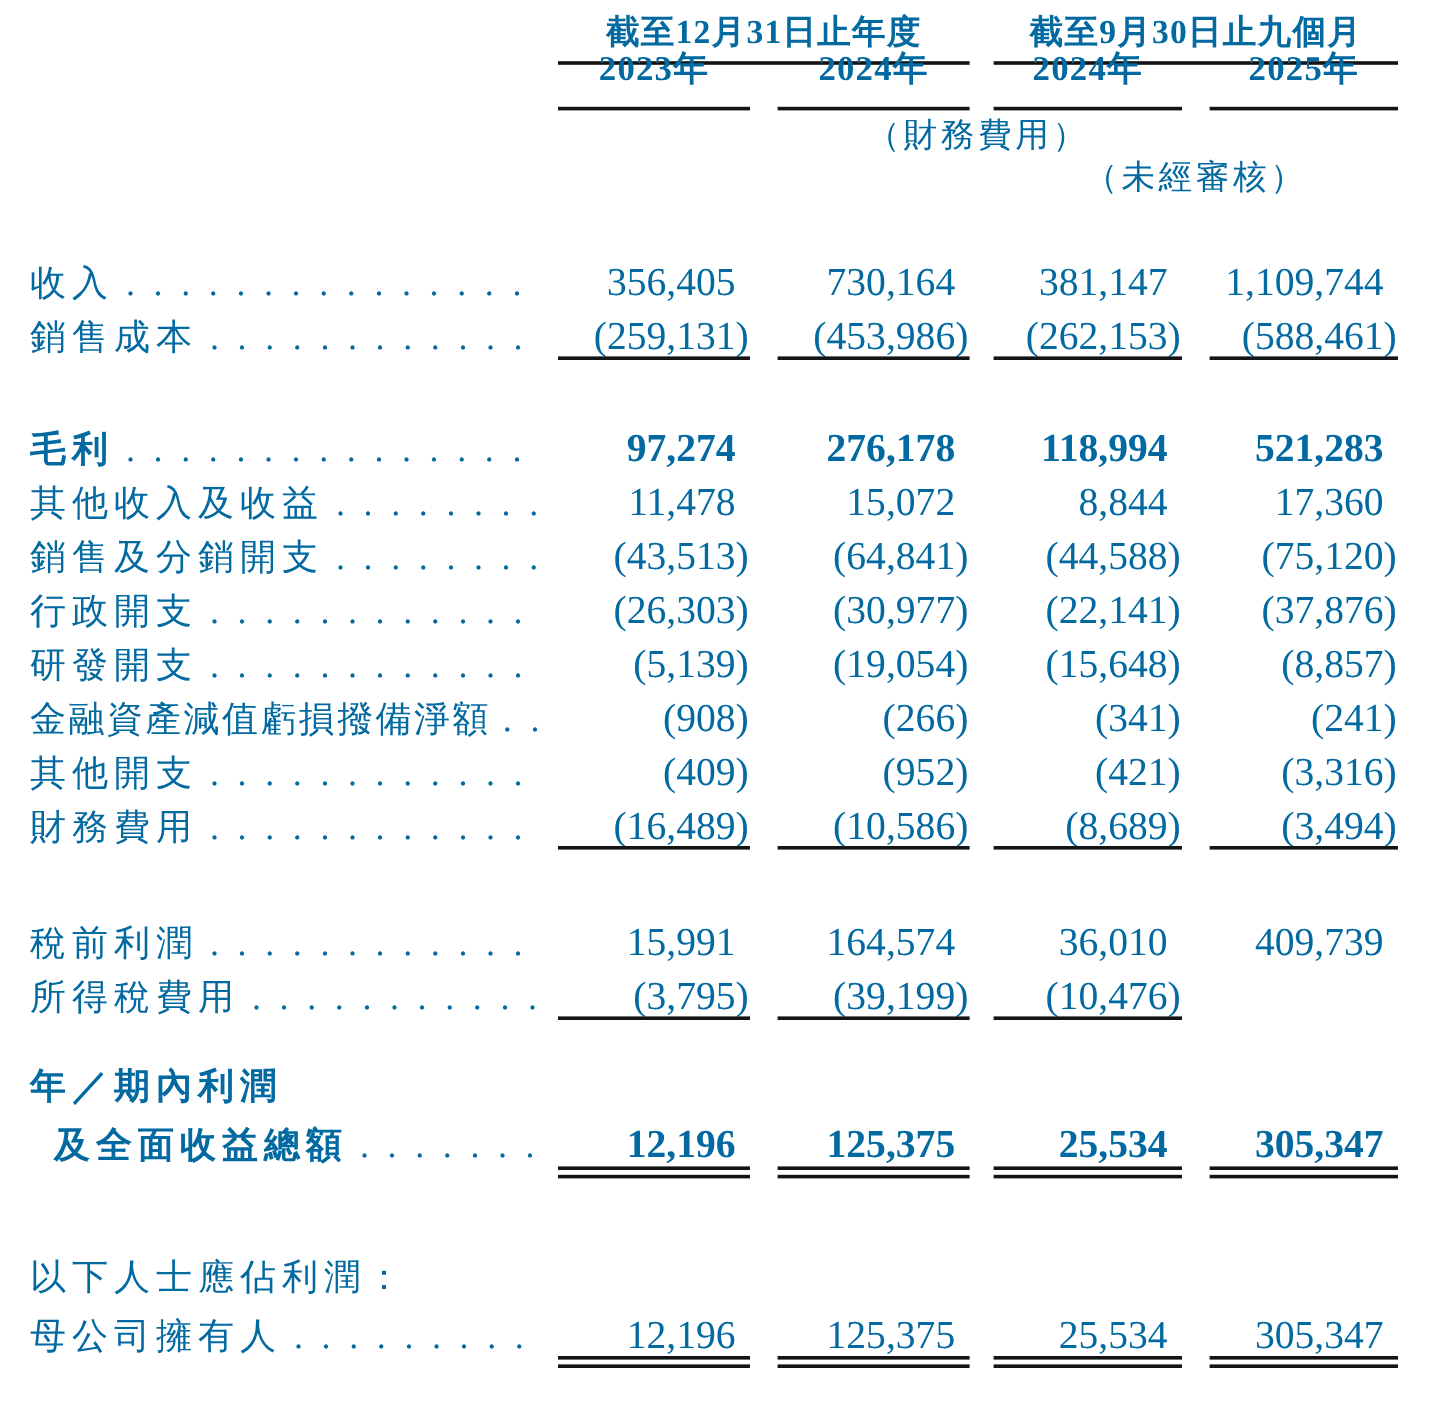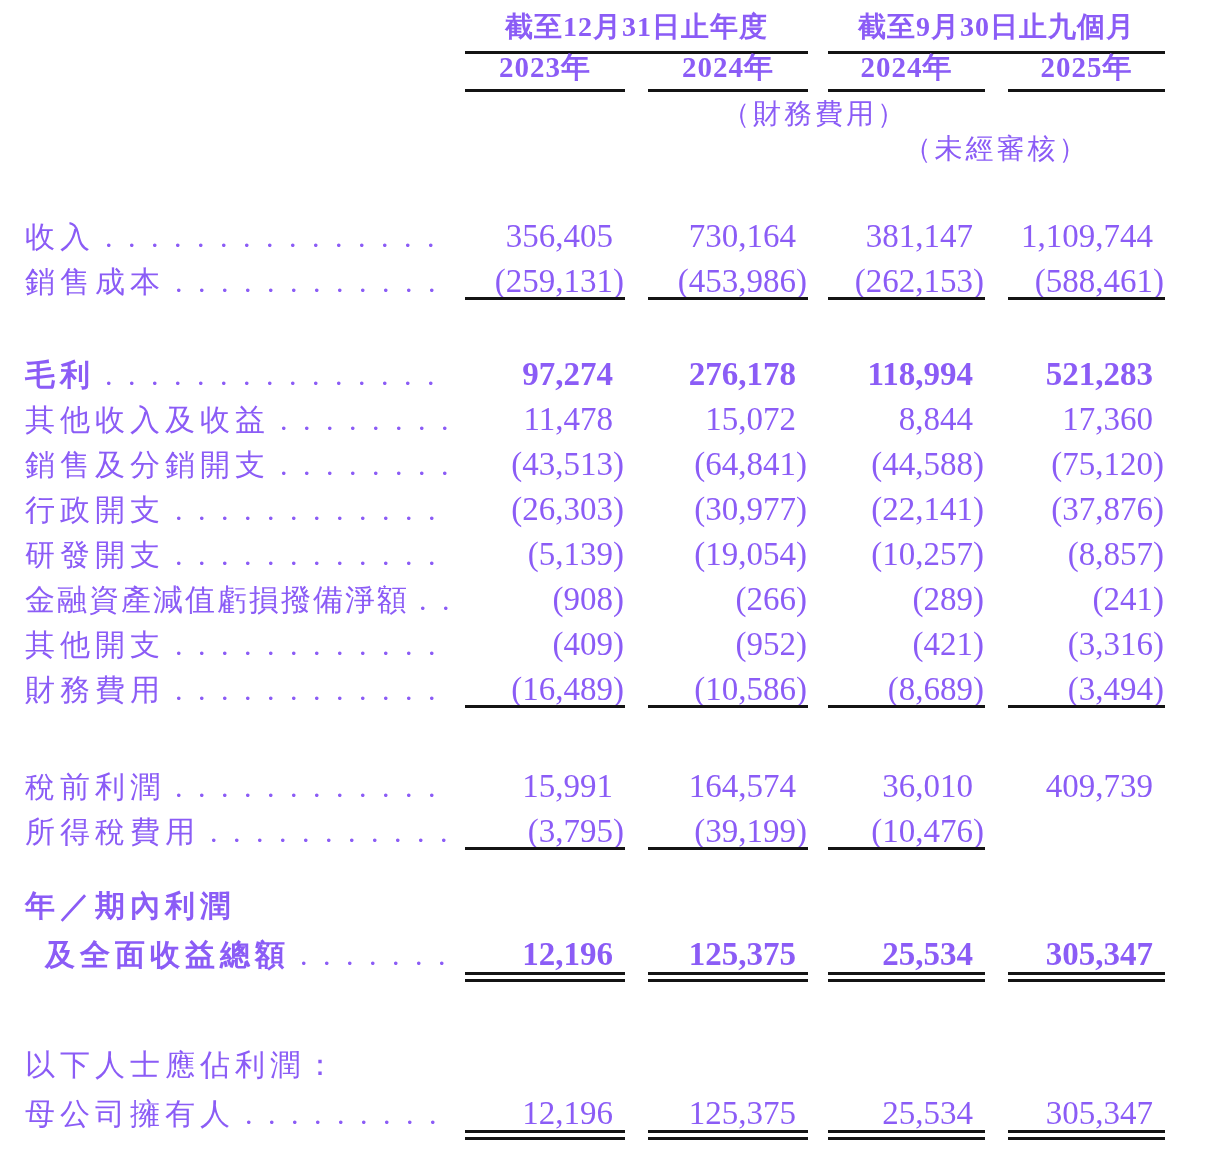--- a/index.html
+++ b/index.html
@@ -9,7 +9,7 @@
     box-sizing:border-box;
     padding:10px 0 0 25px;
     background:#ffffff;
-    color:#8b5cf6;
+    color:#0369a1;
     font-family:"Liberation Serif","DejaVu Serif",serif;
     overflow:hidden;
   }

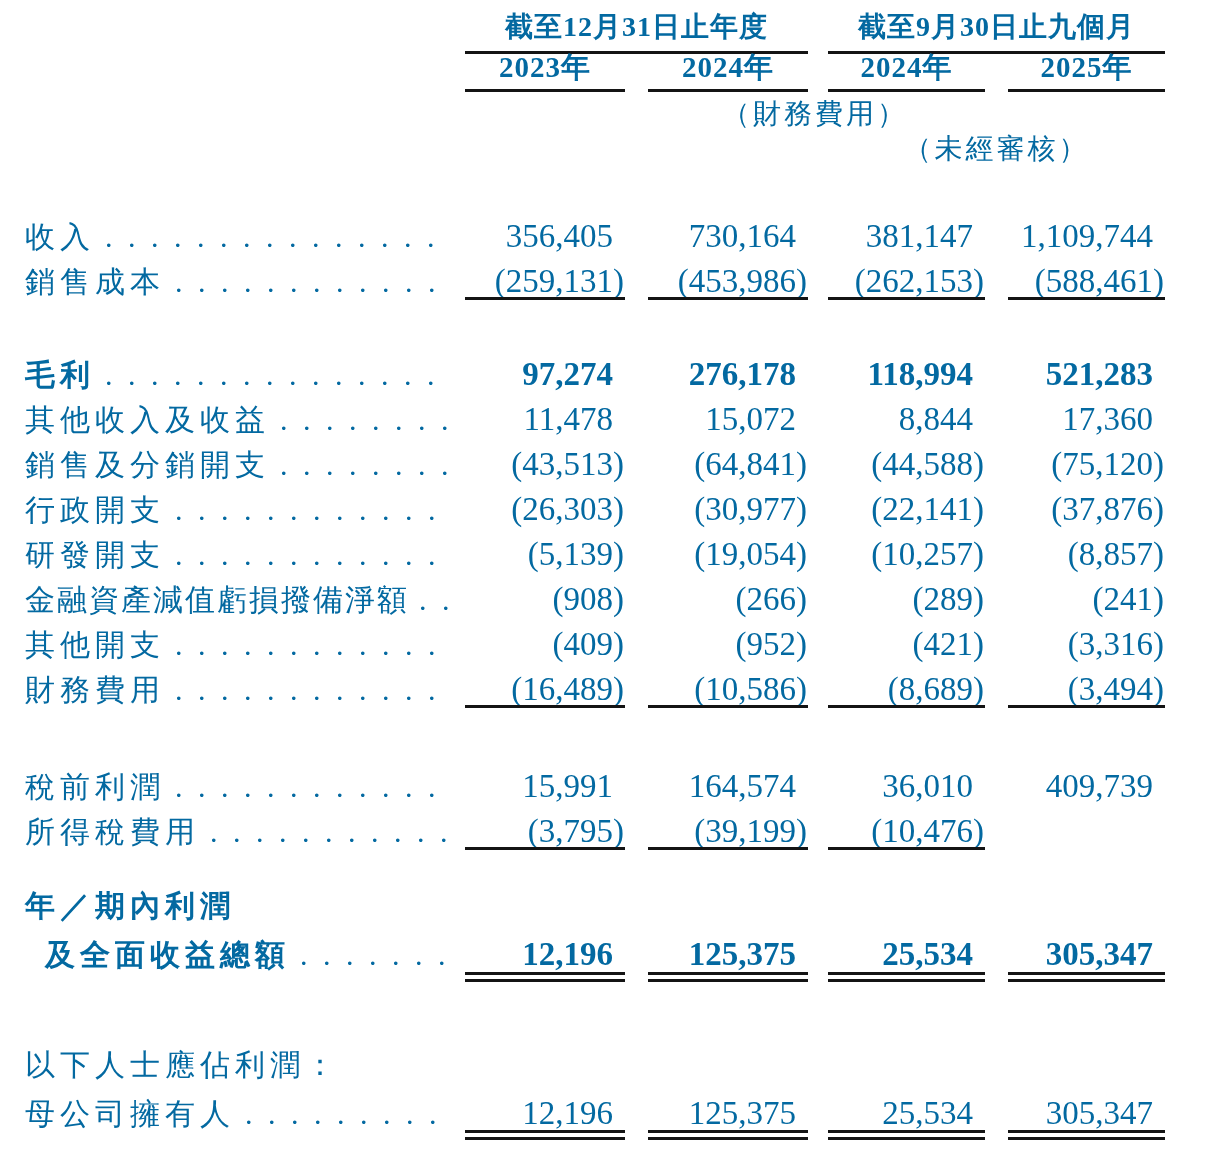--- a/index.html
+++ b/index.html
@@ -35,7 +35,7 @@
   .y {
     box-sizing:border-box; text-align:center;
     font-weight:bold; font-size:29px; letter-spacing:1px;
-    border-bottom:3px solid #141414; padding-bottom:1px;
+    border-bottom:3px solid #141414; padding-bottom:11px;
   }
   .y1 { margin-left:440px; width:160px; }
   .y2 { margin-left:23px;  width:160px; }

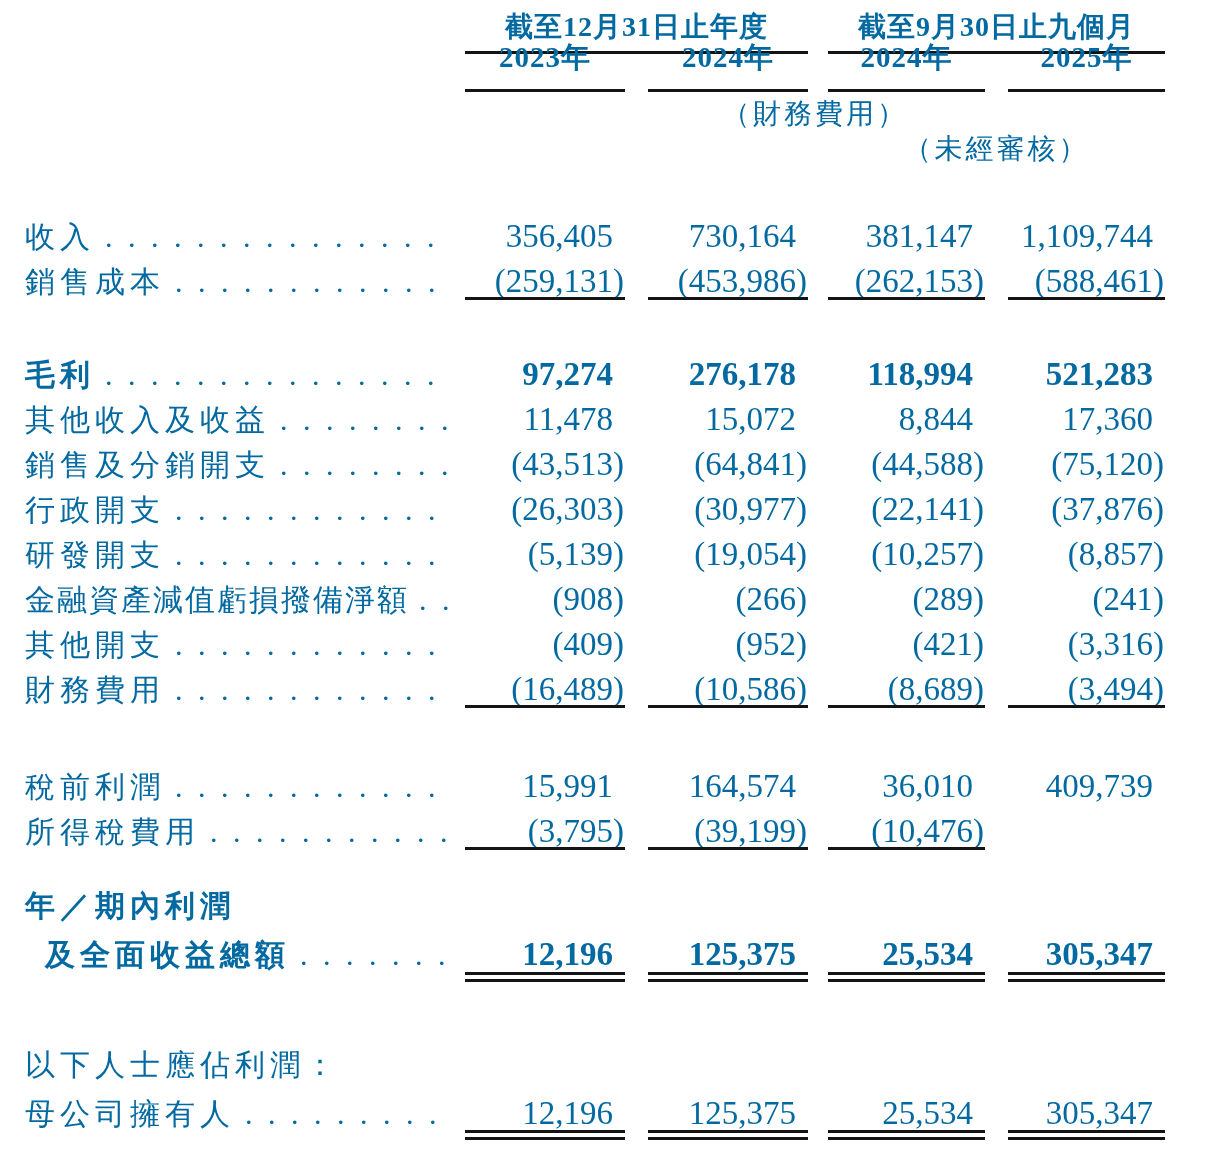--- a/index.html
+++ b/index.html
@@ -173,7 +173,7 @@
       </div>
     <div class="c1 val paren">(5,139)</div>
     <div class="c2 val paren">(19,054)</div>
-    <div class="c3 val paren">(10,257)</div>
+    <div class="c3 val paren">(15,648)</div>
     <div class="c4 val paren">(8,857)</div>
   </div>
 

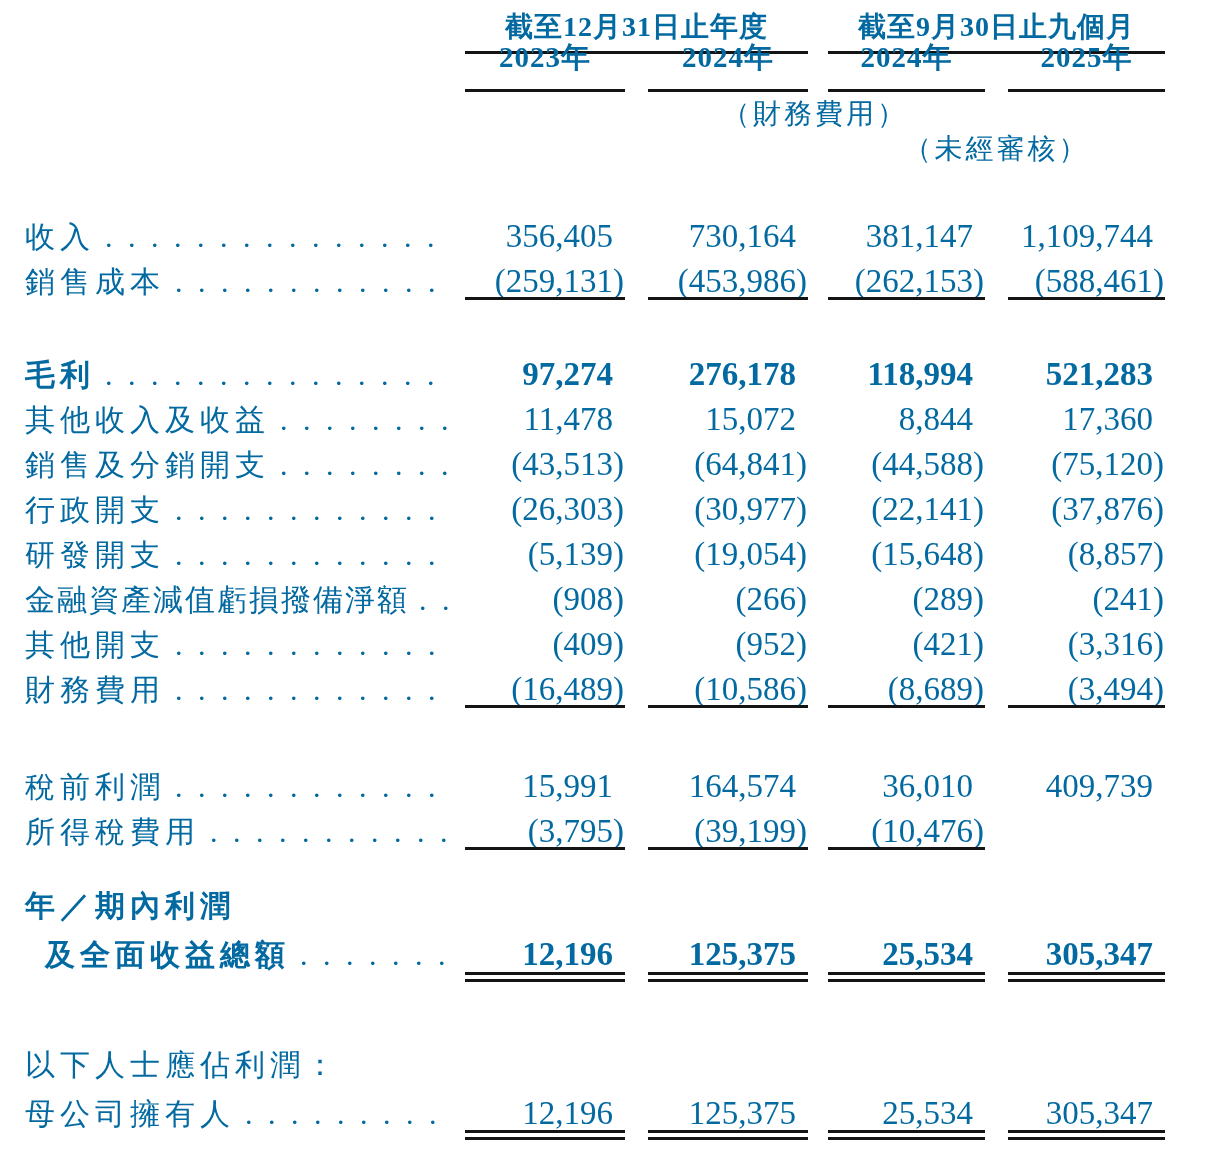--- a/index.html
+++ b/index.html
@@ -184,7 +184,7 @@
       </div>
     <div class="c1 val paren">(908)</div>
     <div class="c2 val paren">(266)</div>
-    <div class="c3 val paren">(289)</div>
+    <div class="c3 val paren">(341)</div>
     <div class="c4 val paren">(241)</div>
   </div>
 

